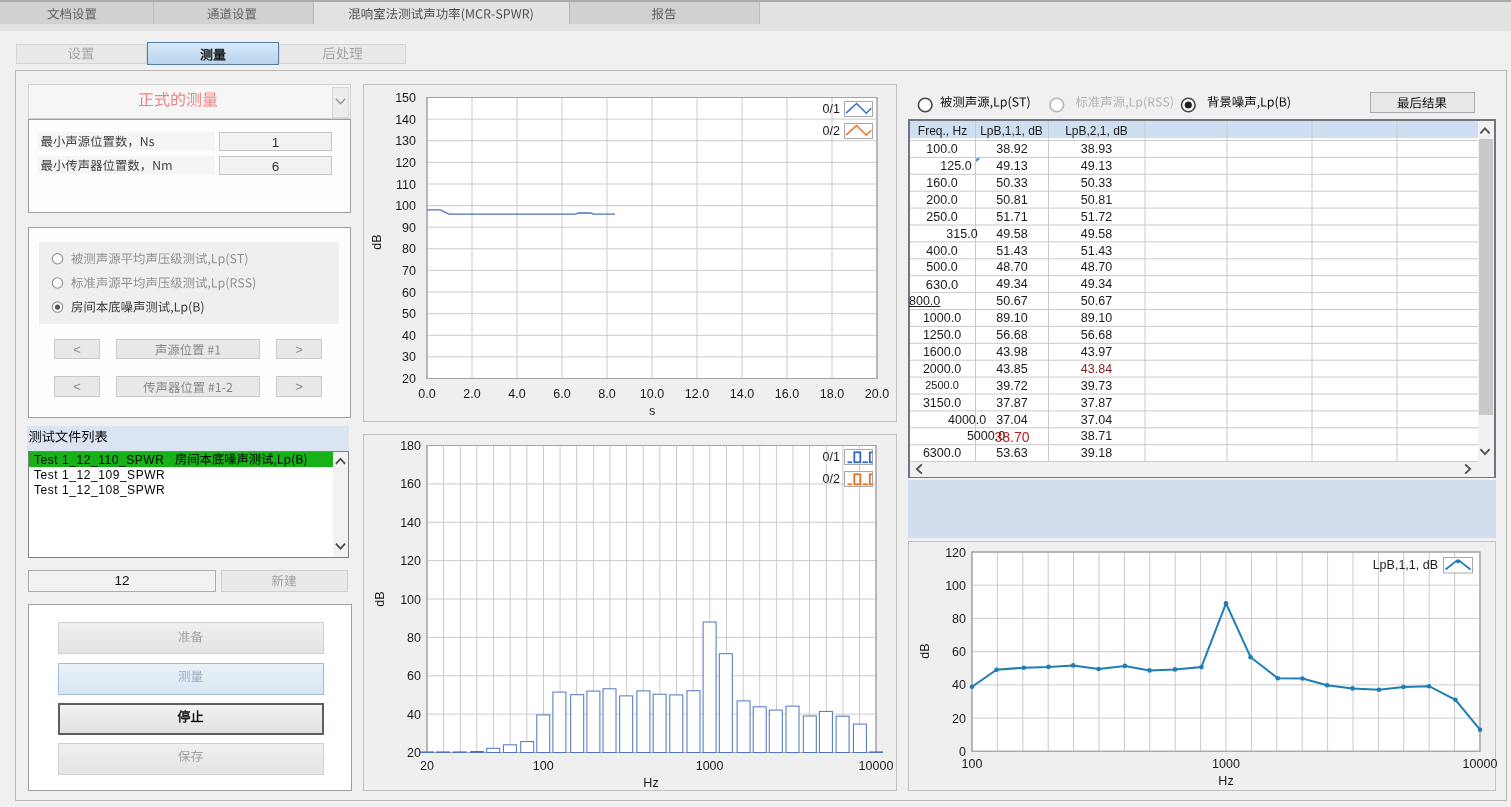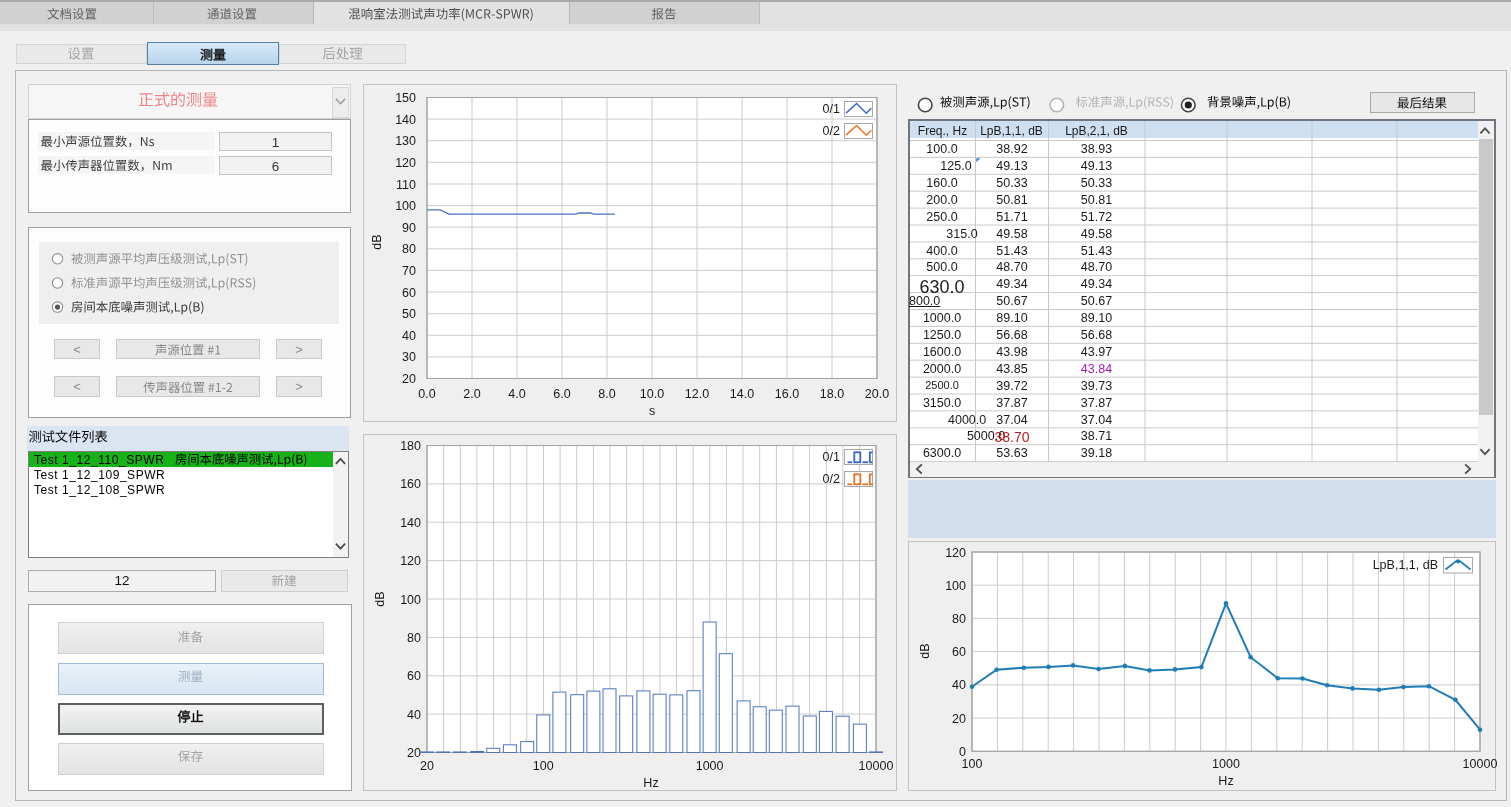--- a/index.html
+++ b/index.html
@@ -191,7 +191,7 @@
 <div style="position:absolute;left:909px;top:260.4px;width:66px;text-align:center;font-size:12.5px;color:#1a1a1a;">500.0</div>
 <div style="position:absolute;left:975.5px;top:260.4px;width:73px;text-align:center;font-size:12.5px;color:#1a1a1a;">48.70</div>
 <div style="position:absolute;left:1048.5px;top:260.4px;width:96px;text-align:center;font-size:12.5px;color:#1a1a1a;">48.70</div>
-<div style="position:absolute;left:909px;top:277.3px;width:66px;text-align:center;font-size:18px;color:#1a1a1a;">630.0</div>
+<div style="position:absolute;left:909px;top:277.3px;width:66px;text-align:center;font-size:13px;color:#1a1a1a;">630.0</div>
 <div style="position:absolute;left:975.5px;top:277.3px;width:73px;text-align:center;font-size:12.5px;color:#1a1a1a;">49.34</div>
 <div style="position:absolute;left:1048.5px;top:277.3px;width:96px;text-align:center;font-size:12.5px;color:#1a1a1a;">49.34</div>
 <div style="position:absolute;left:909px;top:294.2px;width:66px;text-align:left;font-size:12.5px;color:#1a1a1a;text-decoration:underline;">800.0</div>

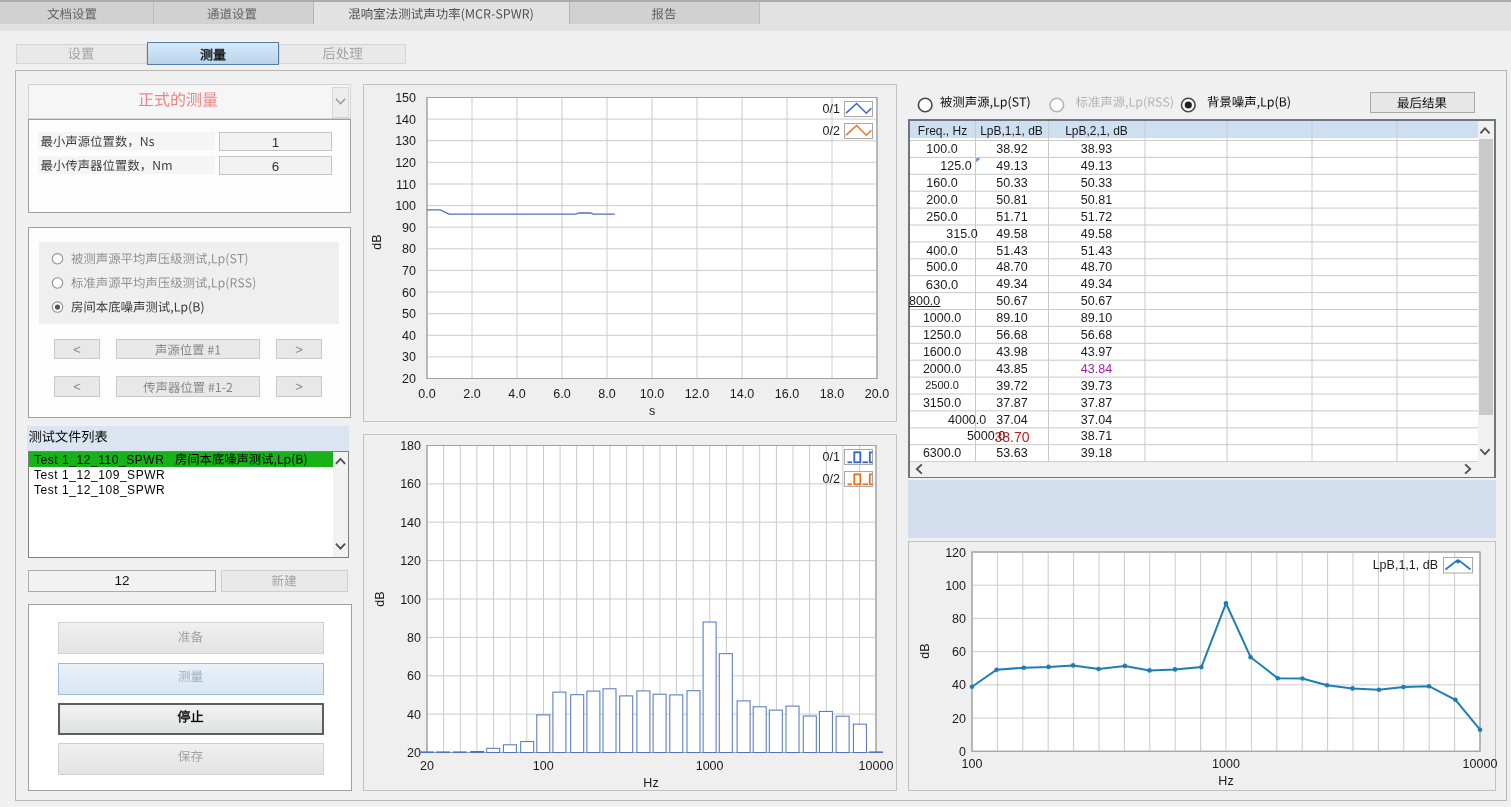--- a/index.html
+++ b/index.html
@@ -208,7 +208,7 @@
 <div style="position:absolute;left:1048.5px;top:344.9px;width:96px;text-align:center;font-size:12.5px;color:#1a1a1a;">43.97</div>
 <div style="position:absolute;left:909px;top:361.8px;width:66px;text-align:center;font-size:12.5px;color:#1a1a1a;">2000.0</div>
 <div style="position:absolute;left:975.5px;top:361.8px;width:73px;text-align:center;font-size:12.5px;color:#1a1a1a;">43.85</div>
-<div style="position:absolute;left:1048.5px;top:361.8px;width:96px;text-align:center;font-size:12.5px;color:#a21caf;">43.84</div>
+<div style="position:absolute;left:1048.5px;top:361.8px;width:96px;text-align:center;font-size:12.5px;color:#7f1d1d;">43.84</div>
 <div style="position:absolute;left:909px;top:378.7px;width:66px;text-align:center;font-size:11px;color:#1a1a1a;">2500.0</div>
 <div style="position:absolute;left:975.5px;top:378.7px;width:73px;text-align:center;font-size:12.5px;color:#1a1a1a;">39.72</div>
 <div style="position:absolute;left:1048.5px;top:378.7px;width:96px;text-align:center;font-size:12.5px;color:#1a1a1a;">39.73</div>

